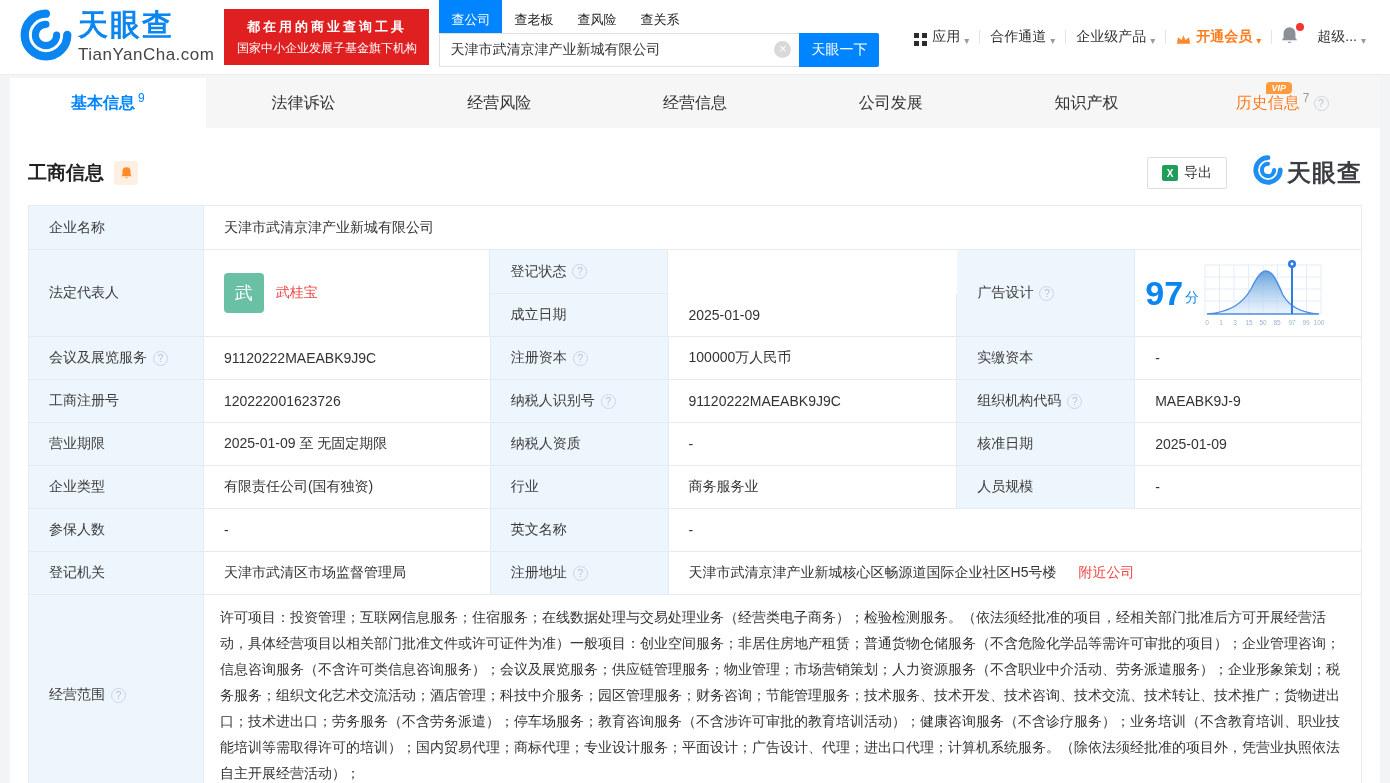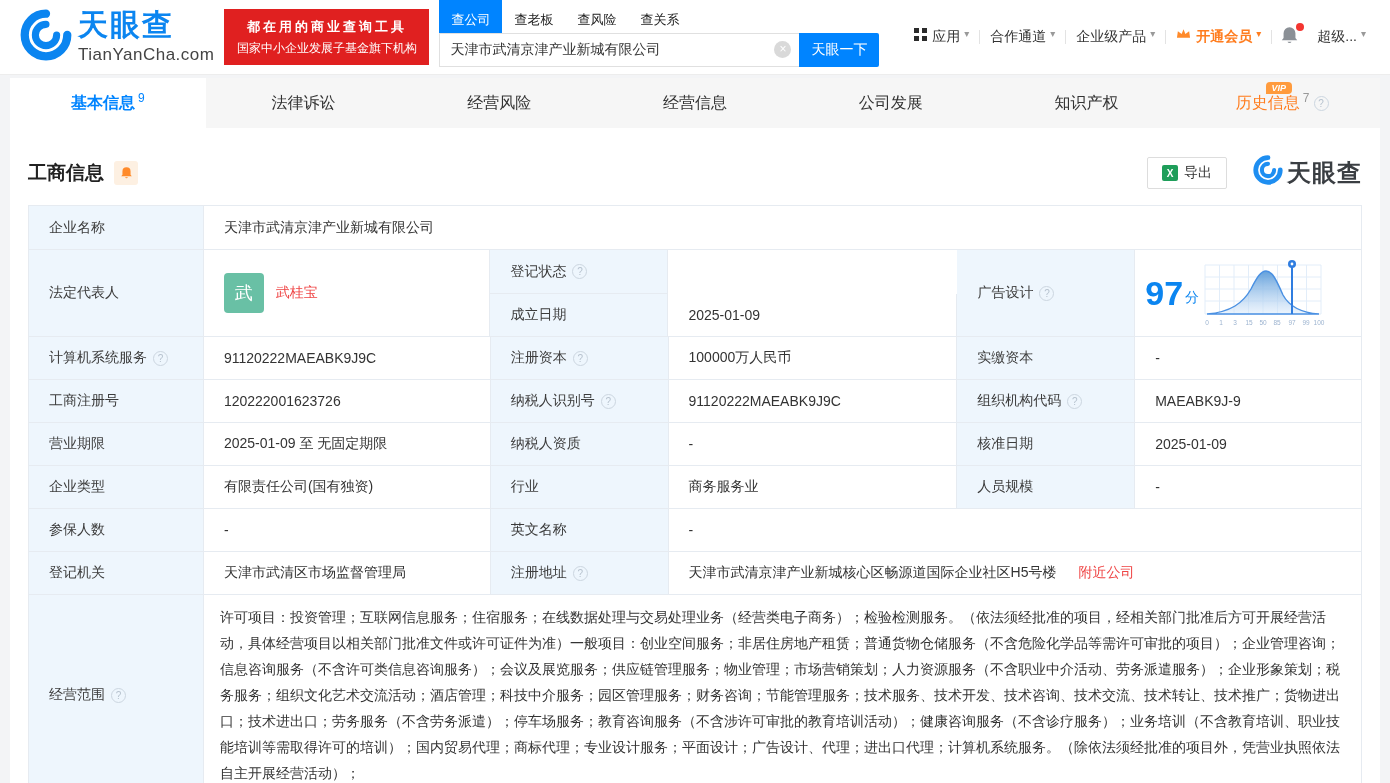--- a/index.html
+++ b/index.html
@@ -33,7 +33,7 @@
     cursor:pointer; border-radius:0 2px 2px 0; font-family:"Liberation Sans","DejaVu Sans",sans-serif; }
 
   .topnav { margin-left:auto; display:flex; align-items:center; font-size:14px; color:#333; }
-  .nav-item { display:flex; align-items:flex-start; cursor:pointer; white-space:nowrap; padding:0 10px; }
+  .nav-item { display:flex; align-items:flex-end; cursor:pointer; white-space:nowrap; padding:0 10px; }
   .nav-sep { width:1px; height:14px; background:#e3e3e3; }
   .caret { font-size:10px; color:#999; margin-left:4px; }
   .vip-link { color:#ff7d1f; font-weight:bold; }

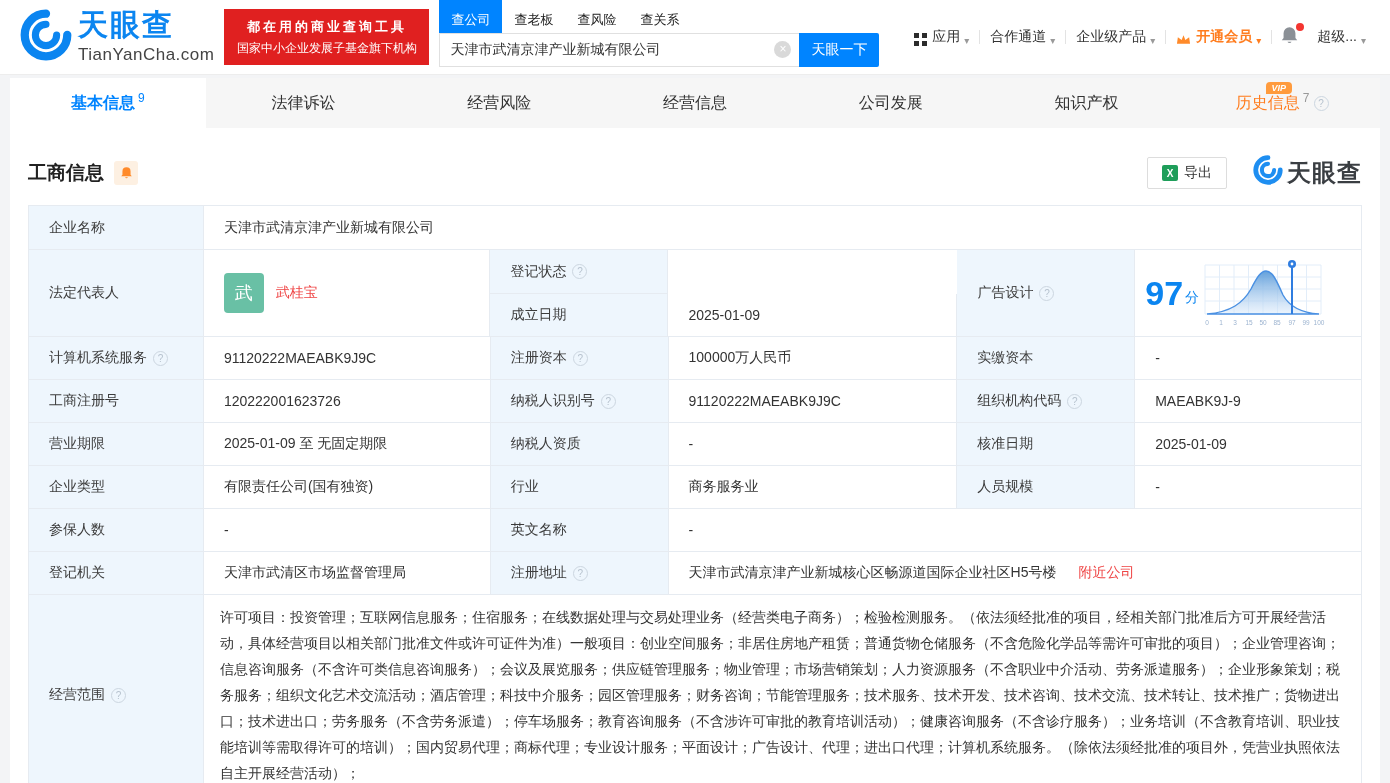--- a/index.html
+++ b/index.html
@@ -311,7 +311,7 @@
 
     <div class="t-row">
       <div class="cell lbl w1">
-        <span>计算机系统服务</span>
+        <span>会议及展览服务</span>
         <span class="help">?</span>
       </div>
       <div class="cell val w2">91120222MAEABK9J9C</div>

